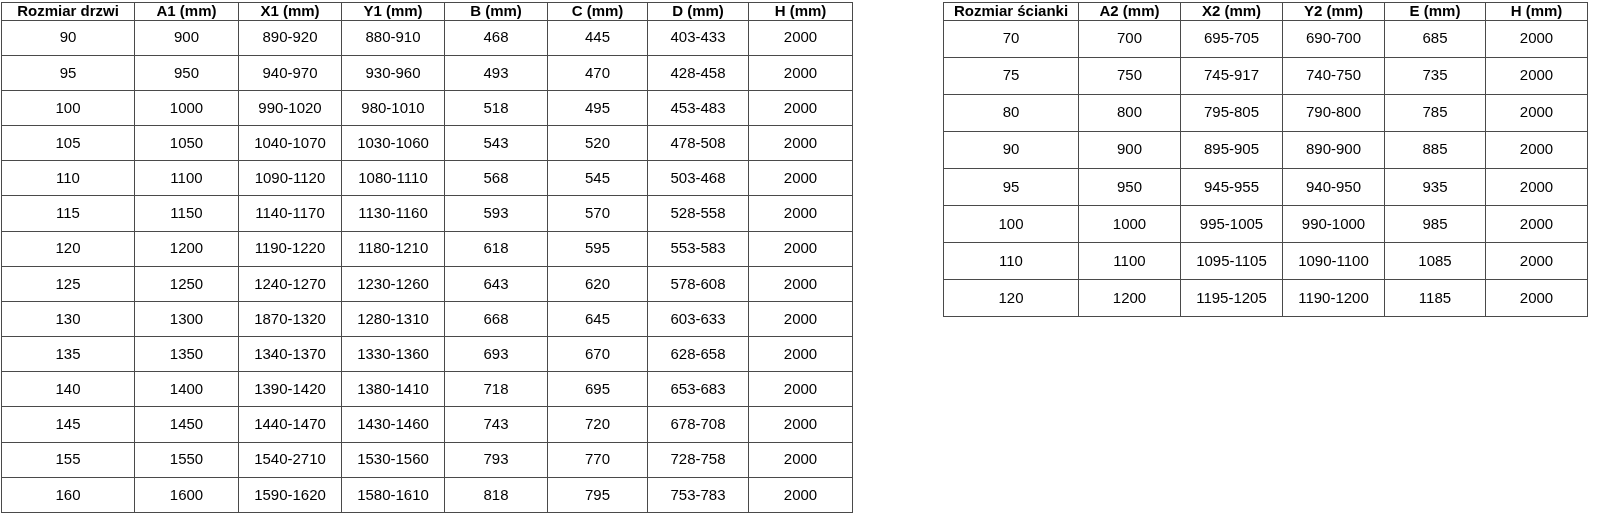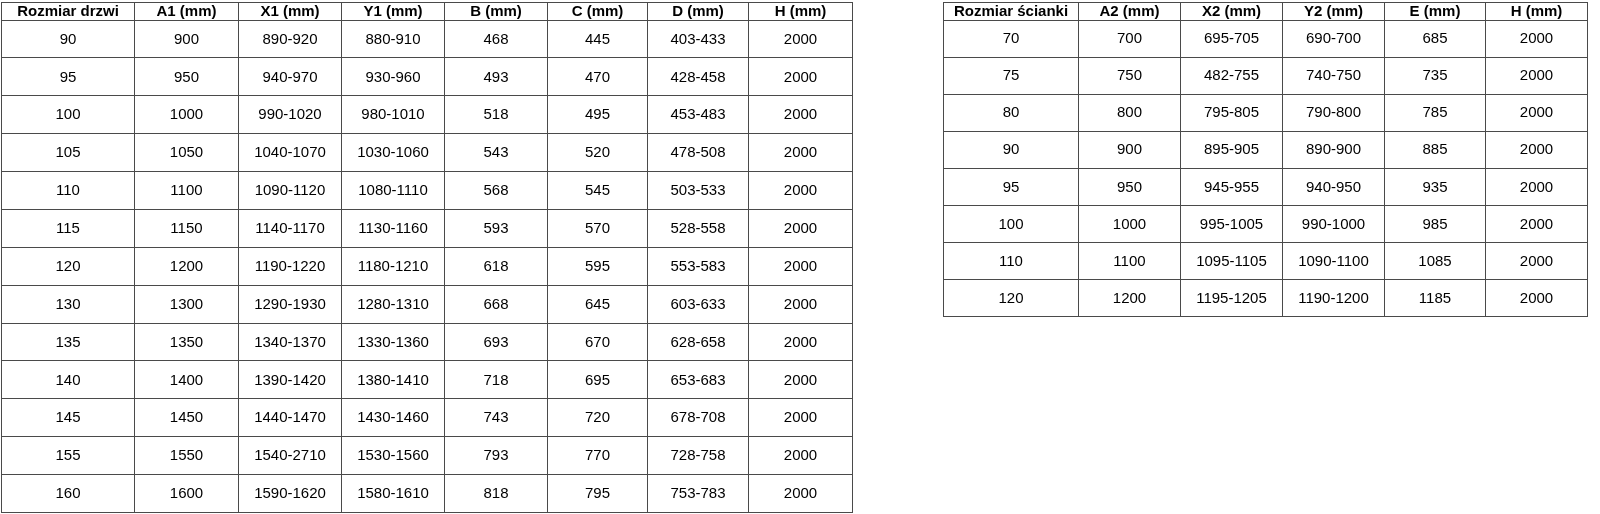--- a/index.html
+++ b/index.html
@@ -235,7 +235,7 @@
           <tr>
             <td>75</td>
             <td>750</td>
-            <td>482-755</td>
+            <td>745-917</td>
             <td>740-750</td>
             <td>735</td>
             <td>2000</td>

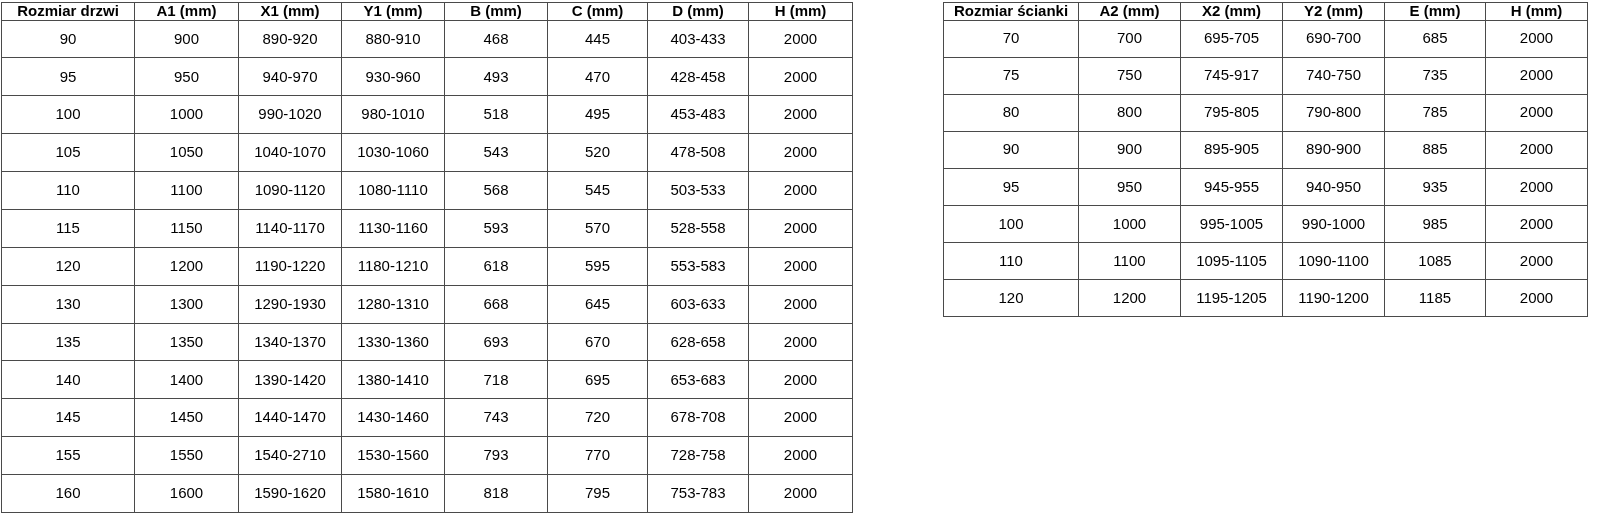--- a/index.html
+++ b/index.html
@@ -116,7 +116,7 @@
             <td>1080-1110</td>
             <td>568</td>
             <td>545</td>
-            <td>503-533</td>
+            <td>503-468</td>
             <td>2000</td>
           </tr>
           <tr>

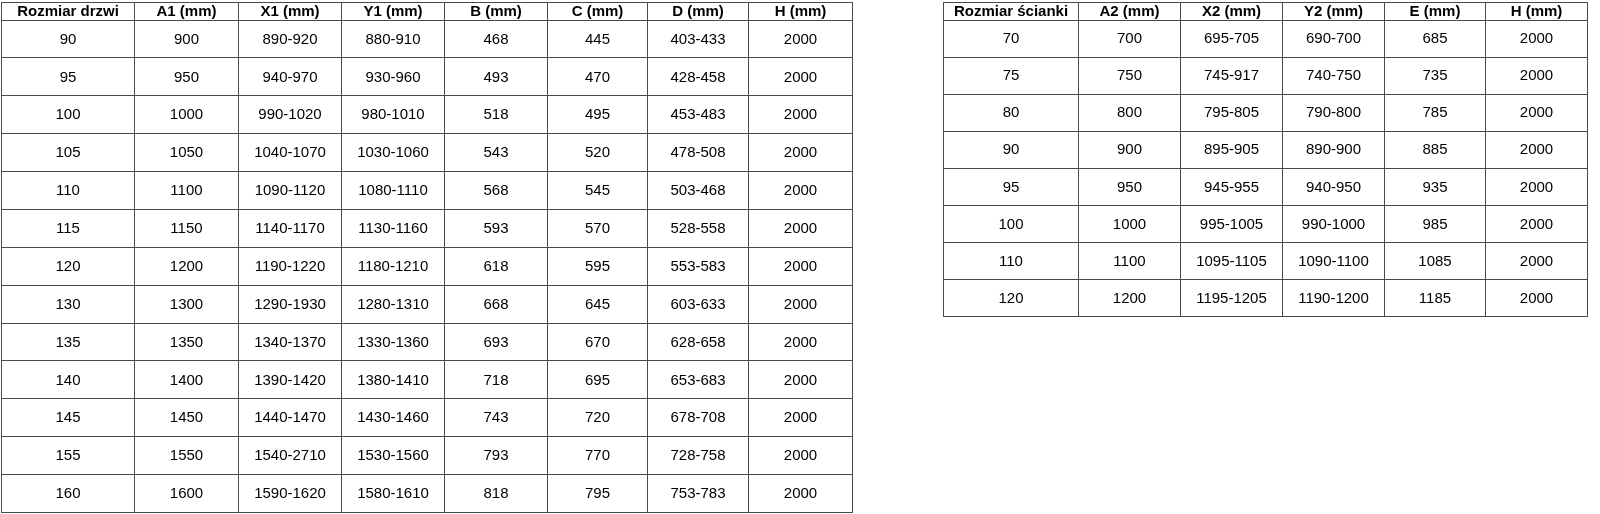--- a/index.html
+++ b/index.html
@@ -140,6 +140,16 @@
             <td>2000</td>
           </tr>
           <tr>
+            <td>125</td>
+            <td>1250</td>
+            <td>1240-1270</td>
+            <td>1230-1260</td>
+            <td>643</td>
+            <td>620</td>
+            <td>578-608</td>
+            <td>2000</td>
+          </tr>
+          <tr>
             <td>130</td>
             <td>1300</td>
             <td>1290-1930</td>

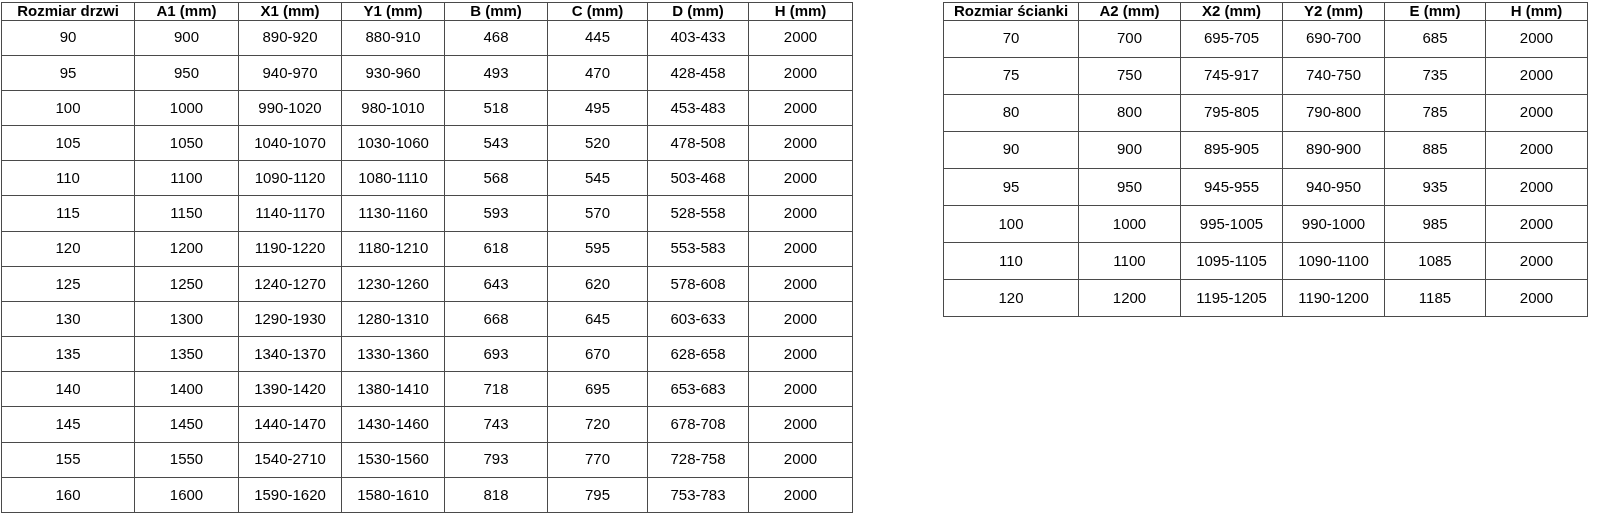--- a/index.html
+++ b/index.html
@@ -152,7 +152,7 @@
           <tr>
             <td>130</td>
             <td>1300</td>
-            <td>1290-1930</td>
+            <td>1870-1320</td>
             <td>1280-1310</td>
             <td>668</td>
             <td>645</td>

